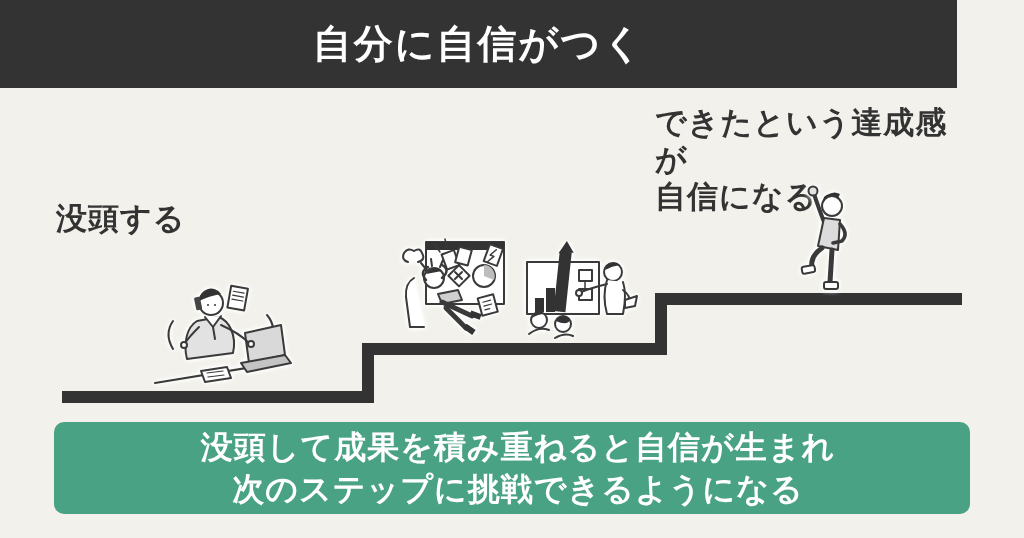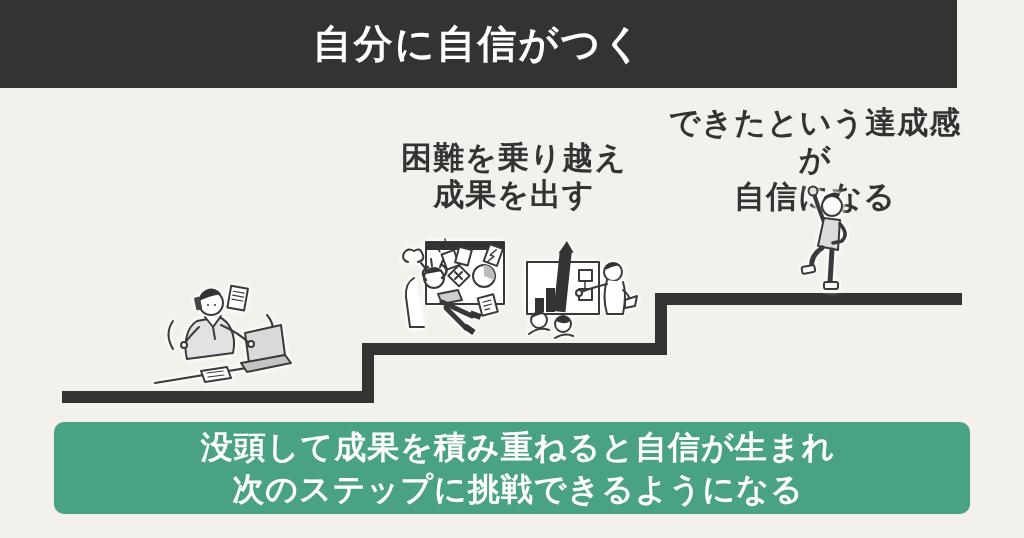--- a/index.html
+++ b/index.html
@@ -31,7 +31,7 @@
   .stairs{position:absolute;left:0;top:0;width:1024px;height:538px;color:var(--dark);}
   
   .step-label{
-    position:absolute;text-align:center;
+    position:absolute;
     color:var(--dark);font-size:31px;font-weight:bold;line-height:37px;
     letter-spacing:1px;
   }

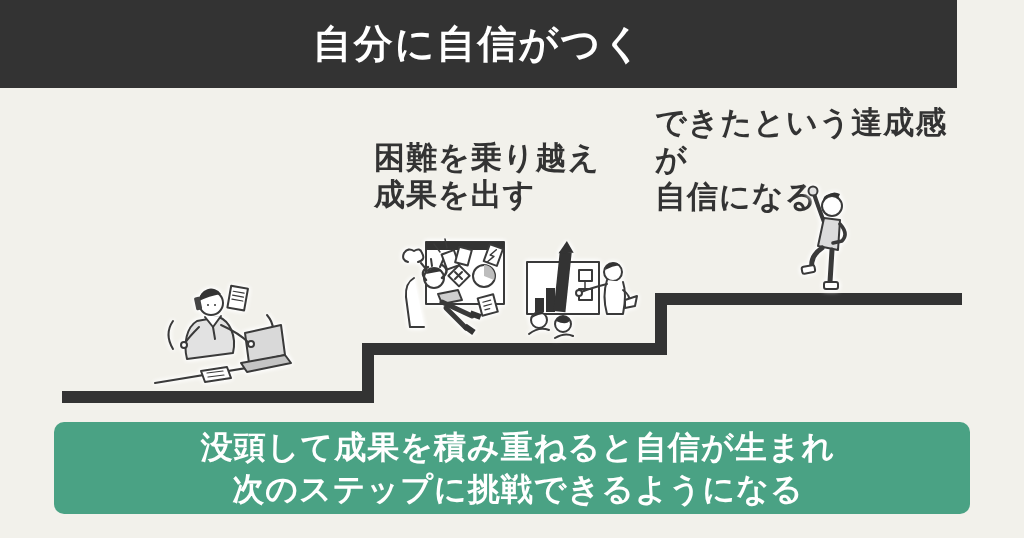--- a/index.html
+++ b/index.html
@@ -72,10 +72,6 @@
   </svg>
 
   <div class="step-label" id="label-1">
-  </div>
-  <div class="step-label" id="label-2">
-    <span>困難を乗り越え</span>
-    <span>成果を出す</span>
   </div>
   <div class="step-label" id="label-3">
     <span>できたという達成感が</span>

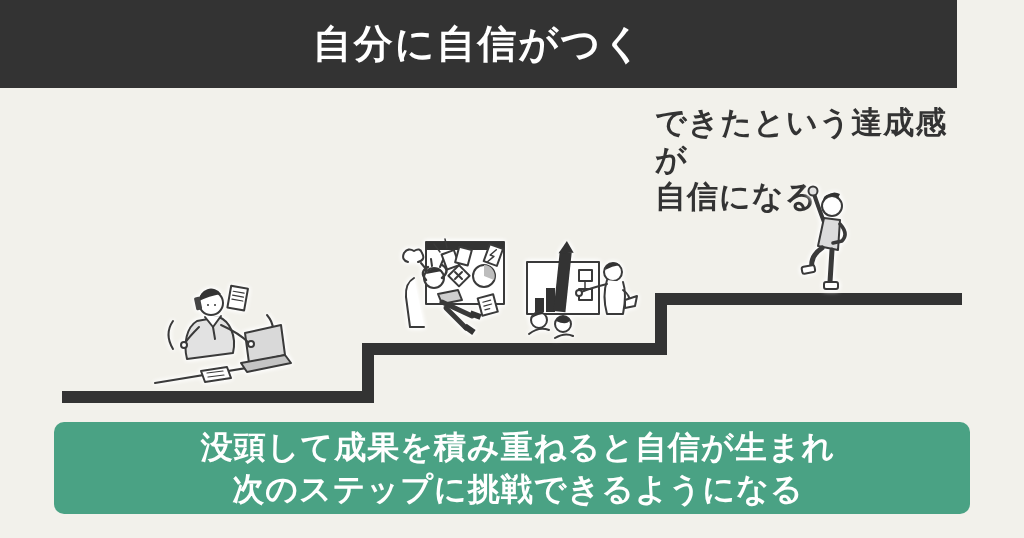--- a/index.html
+++ b/index.html
@@ -72,6 +72,7 @@
   </svg>
 
   <div class="step-label" id="label-1">
+    <span>没頭する</span>
   </div>
   <div class="step-label" id="label-3">
     <span>できたという達成感が</span>

